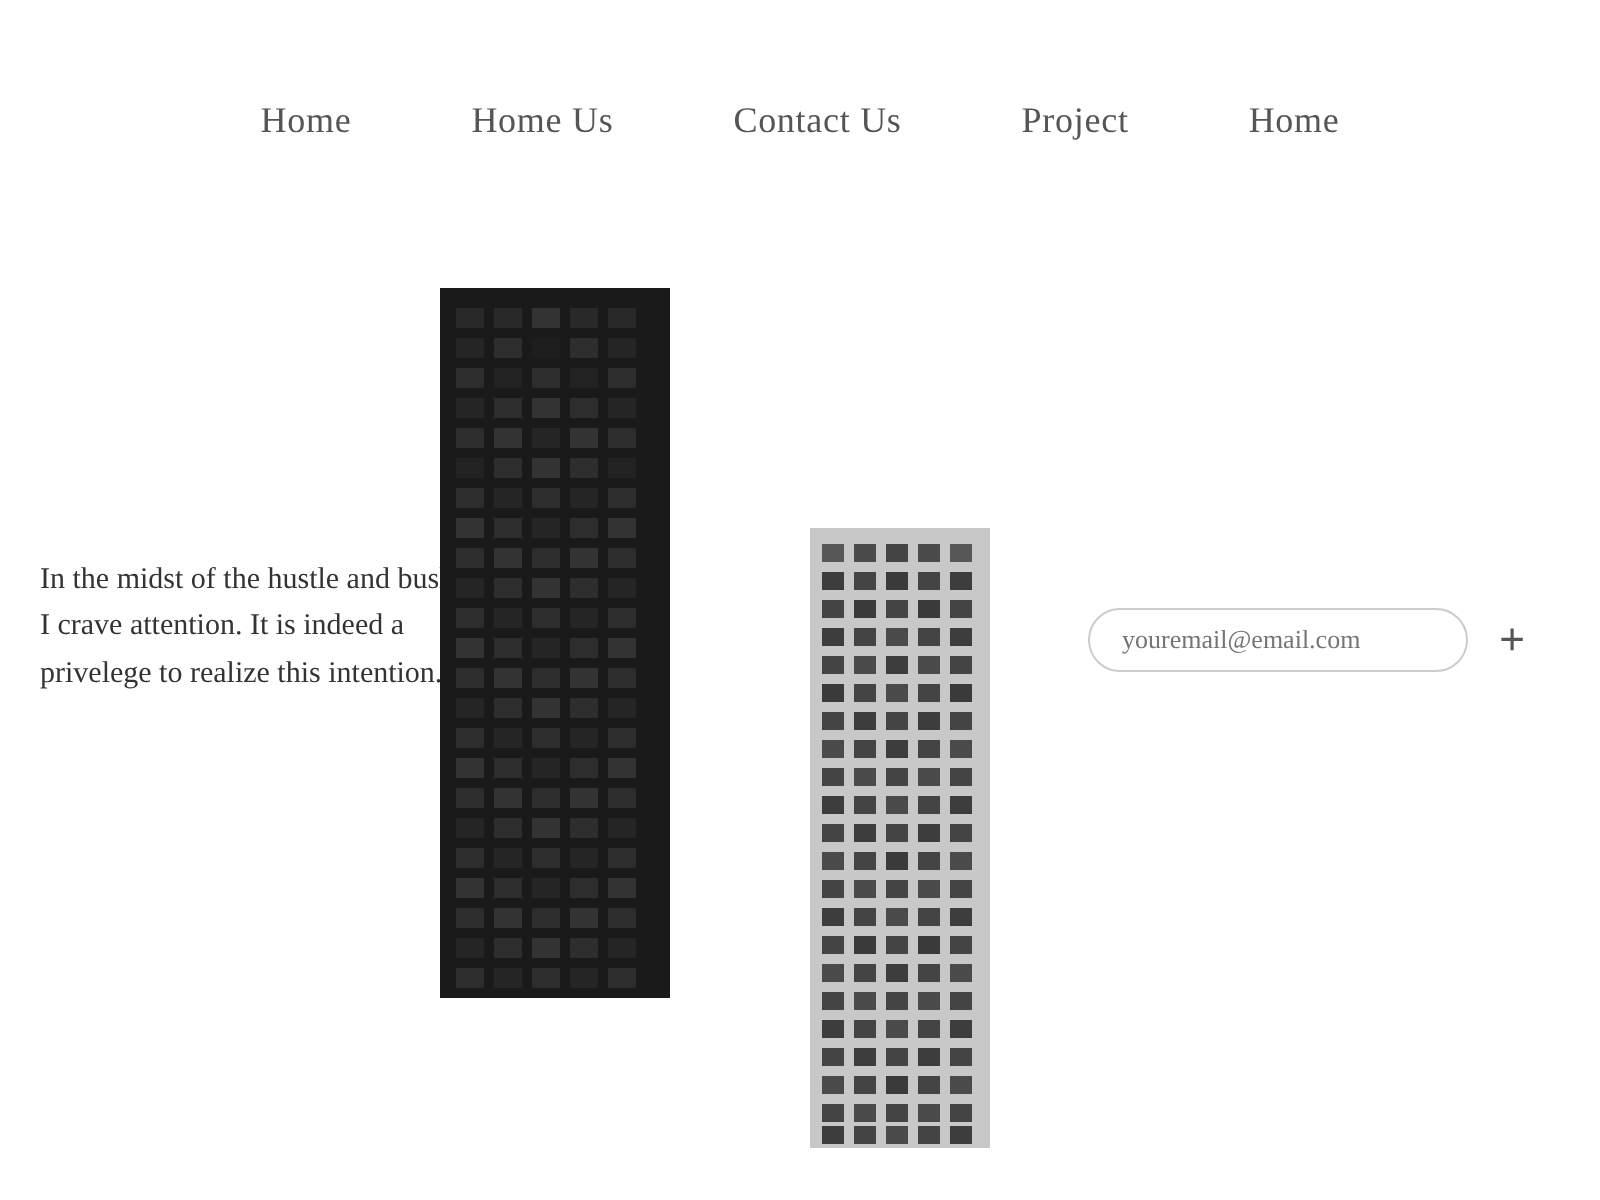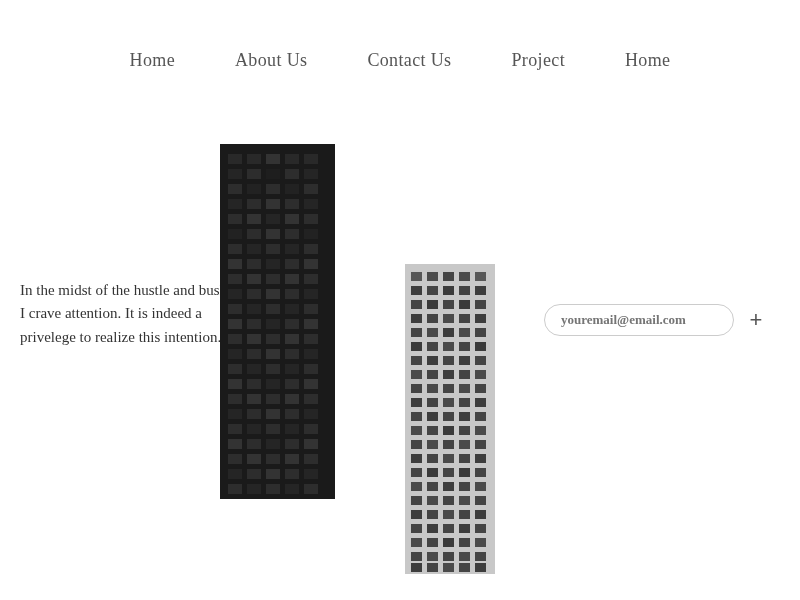--- a/index.html
+++ b/index.html
@@ -137,7 +137,7 @@
 
 <nav>
   <a>Home</a>
-  <a>About Us</a>
+  <a>Home Us</a>
   <a>Contact Us</a>
   <a>Project</a>
   <a>Home</a>

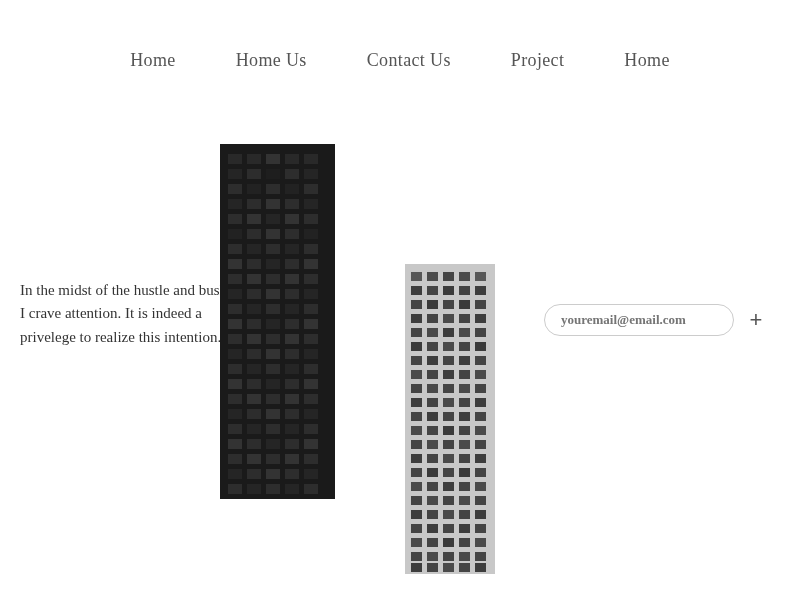--- a/index.html
+++ b/index.html
@@ -114,7 +114,6 @@
       outline: none;
       background: #fff;
       font-family: Georgia, serif;
-      font-weight: bold;
     }
 
     .plus-button {

